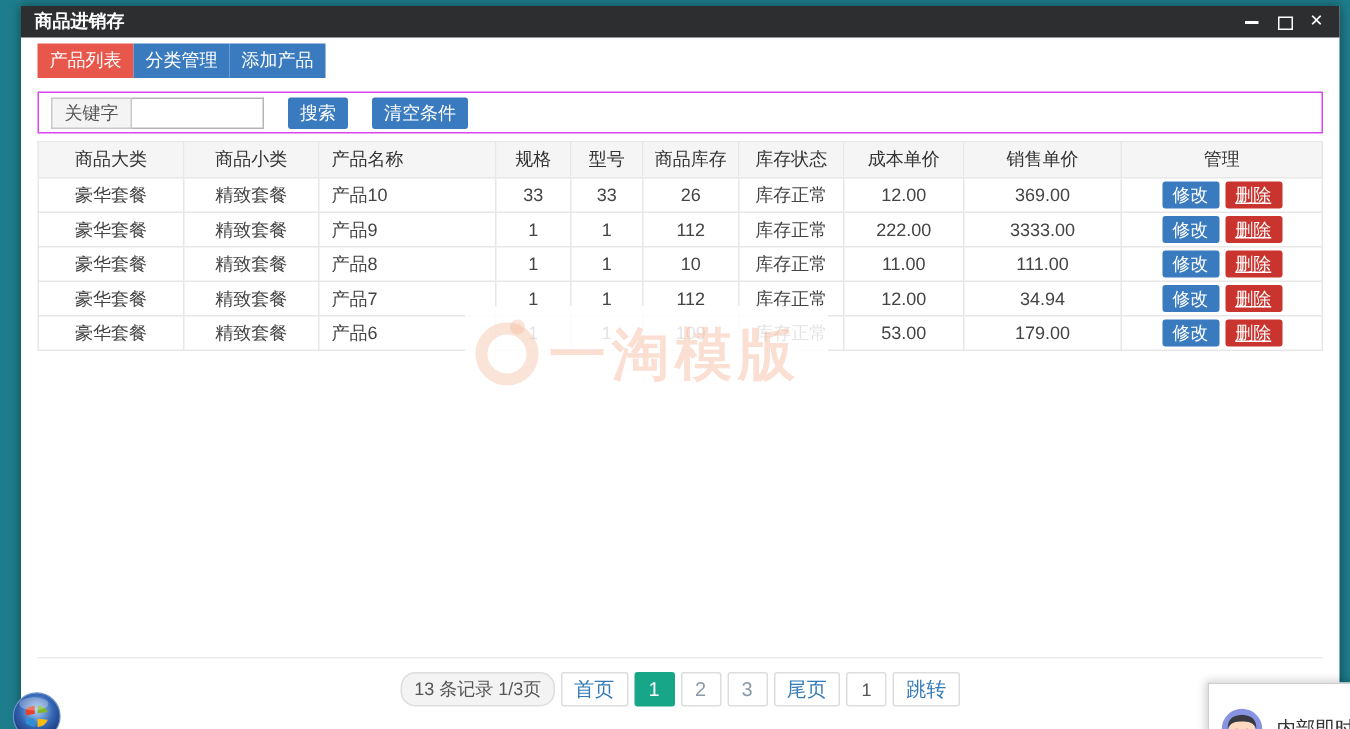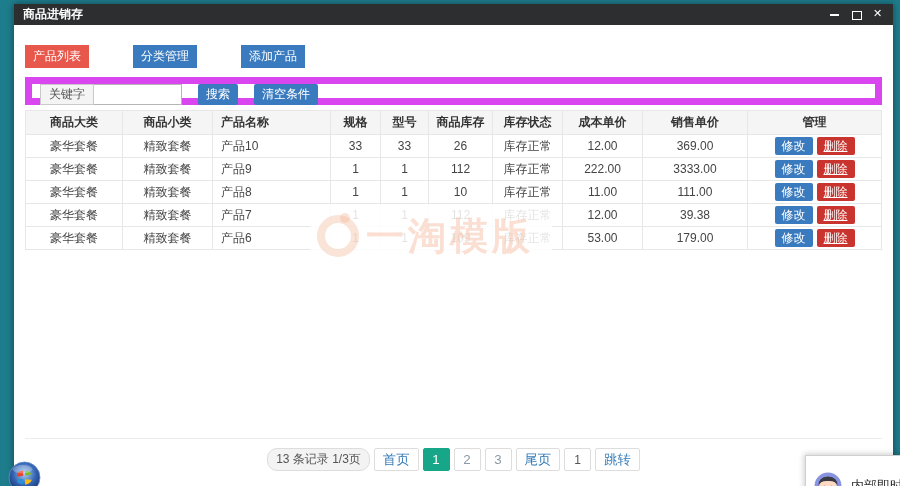--- a/index.html
+++ b/index.html
@@ -30,7 +30,7 @@
   .content { position: relative; padding: 0 11px; }
 
   
-  .tabs { display: flex; margin-top: 20px; gap: 44px; }
+  .tabs { display: flex; margin-top: 4px; }
   .tab {
     width: 64px; height: 23px; line-height: 23px; text-align: center;
     color: #fff; font-size: 12px; background: #3a7bbf; cursor: pointer; border: none;

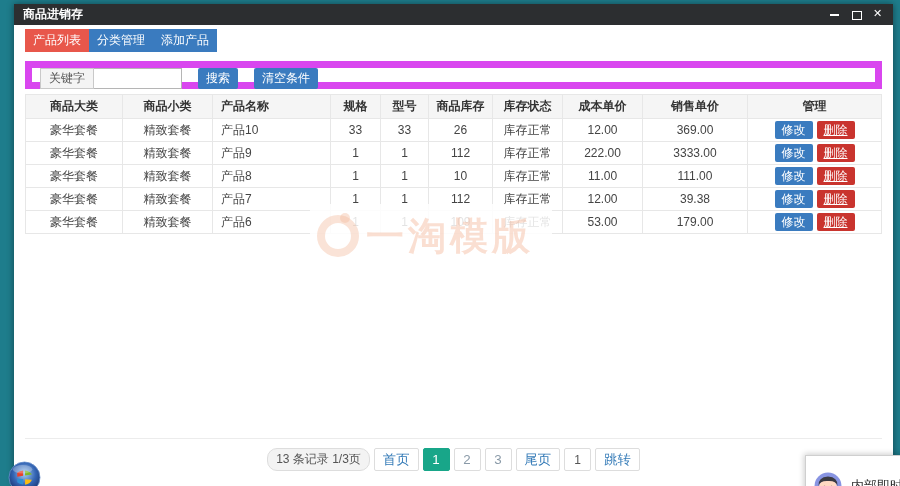--- a/index.html
+++ b/index.html
@@ -39,8 +39,8 @@
 
   
   .searchbar {
-    margin-top: 9px; border: 7px solid #d946ef; height: 28px;
-    display: flex; align-items: flex-start; padding-left: 8px; background: #fff;
+    margin-top: 9px; border: 1px solid #d946ef; height: 28px;
+    display: flex; align-items: center; padding-left: 8px; background: #fff;
   }
   .kw-label {
     font-size: 12px; color: #555; background: #f4f4f4;

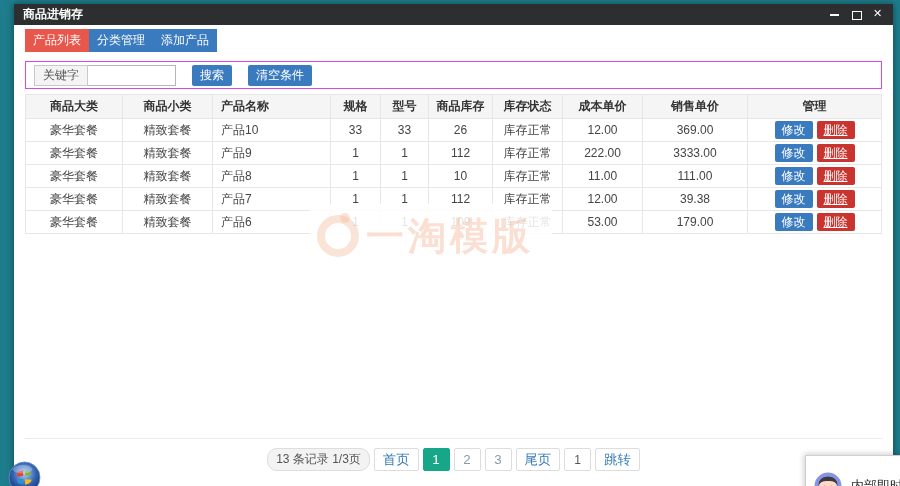--- a/index.html
+++ b/index.html
@@ -61,7 +61,7 @@
     border: 1px solid #e7e7e7; font-size: 12px; text-align: center;
     height: 23px; padding: 0 4px; color: #444; overflow: hidden; white-space: nowrap;
   }
-  .grid th { background: #f5f5f5; color: #333; font-weight: bold; height: 24px; }
+  .grid th { background: #f5f5f5; color: #333; font-weight: normal; height: 24px; }
   .grid th.left, .grid td.left { text-align: left; padding-left: 8px; }
   .btn-edit, .btn-del {
     border: none; color: #fff; font-size: 12px; padding: 3px 7px;

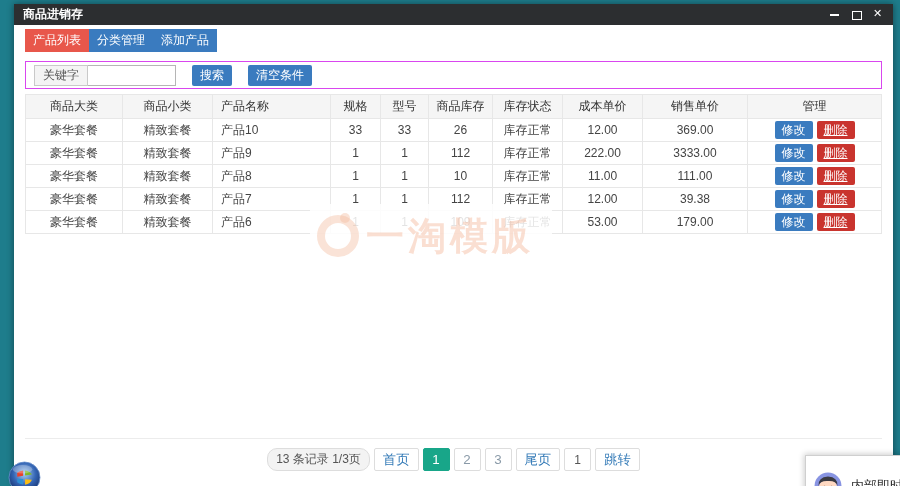--- a/index.html
+++ b/index.html
@@ -206,7 +206,7 @@
             <td>112</td>
             <td>库存正常</td>
             <td>12.00</td>
-            <td>39.38</td>
+            <td>34.94</td>
             <td><button class="btn-edit">修改</button><button class="btn-del">删除</button></td>
           </tr>
           <tr>

